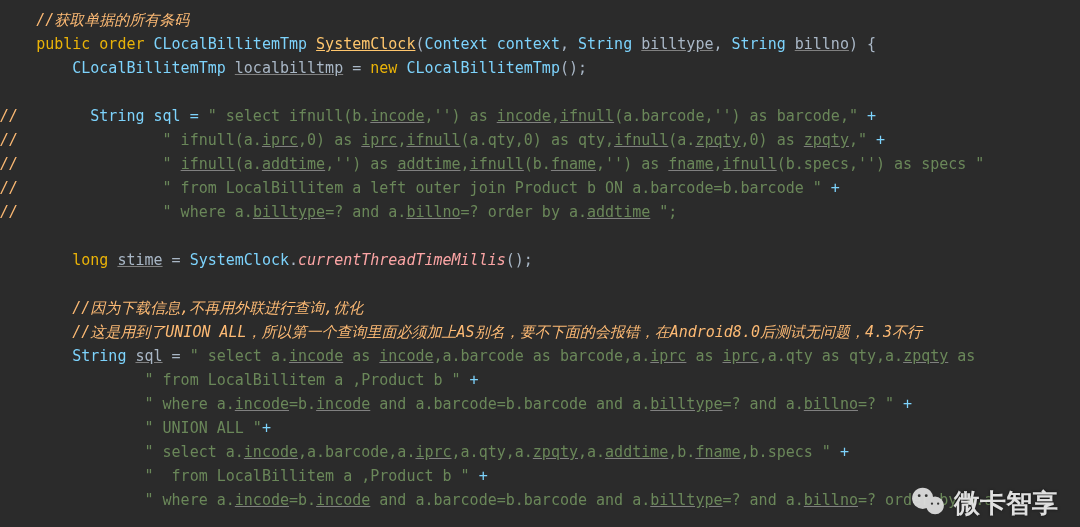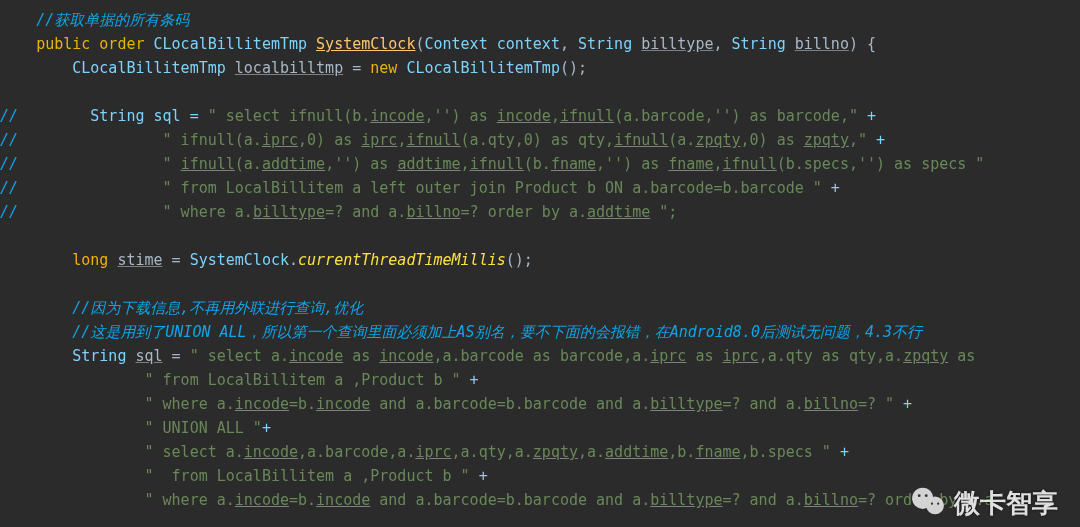--- a/index.html
+++ b/index.html
@@ -11,7 +11,7 @@
     position:relative;
   }
   pre { white-space:pre; padding:8px 0 0 0; }
-  .dim  { color:#0ea5e9; font-style:italic; }
+  .dim  { color:#fdba74; font-style:italic; }
   .kw   { color:#eab308; }
   .str  { color:#6a8759; }
   .id   { color:#7dd3fc; }

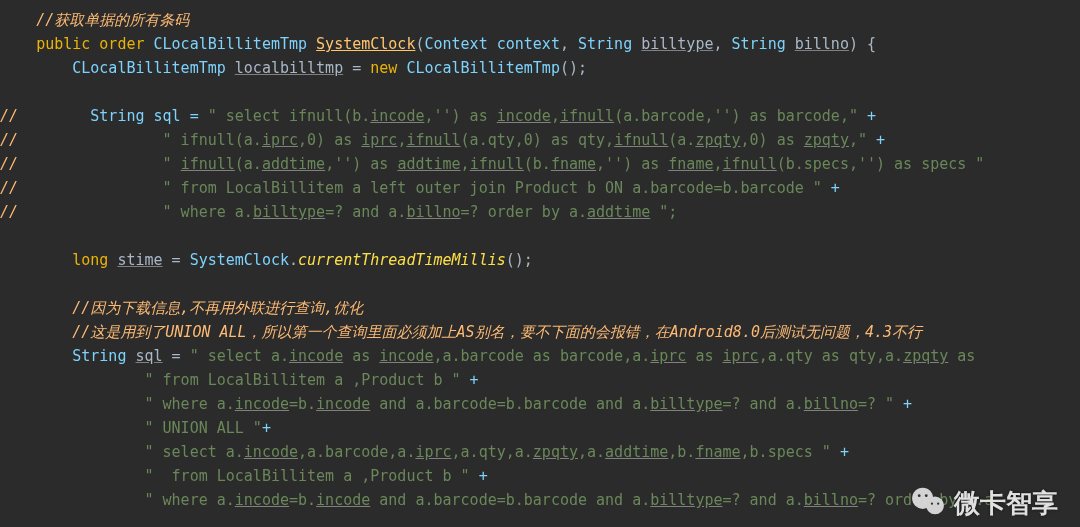--- a/index.html
+++ b/index.html
@@ -16,7 +16,7 @@
   .str  { color:#6a8759; }
   .id   { color:#7dd3fc; }
   .und  { text-decoration:underline #808080;text-align:right; }
-  .mthi { color:#fde047; font-style:italic; }
+  .mthi { color:#fca5a5; font-style:italic; }
   .undm { color:#ffc66d; text-decoration:underline #ffc66d; }
   .branding {
     position:absolute; right:22px; bottom:8px;

